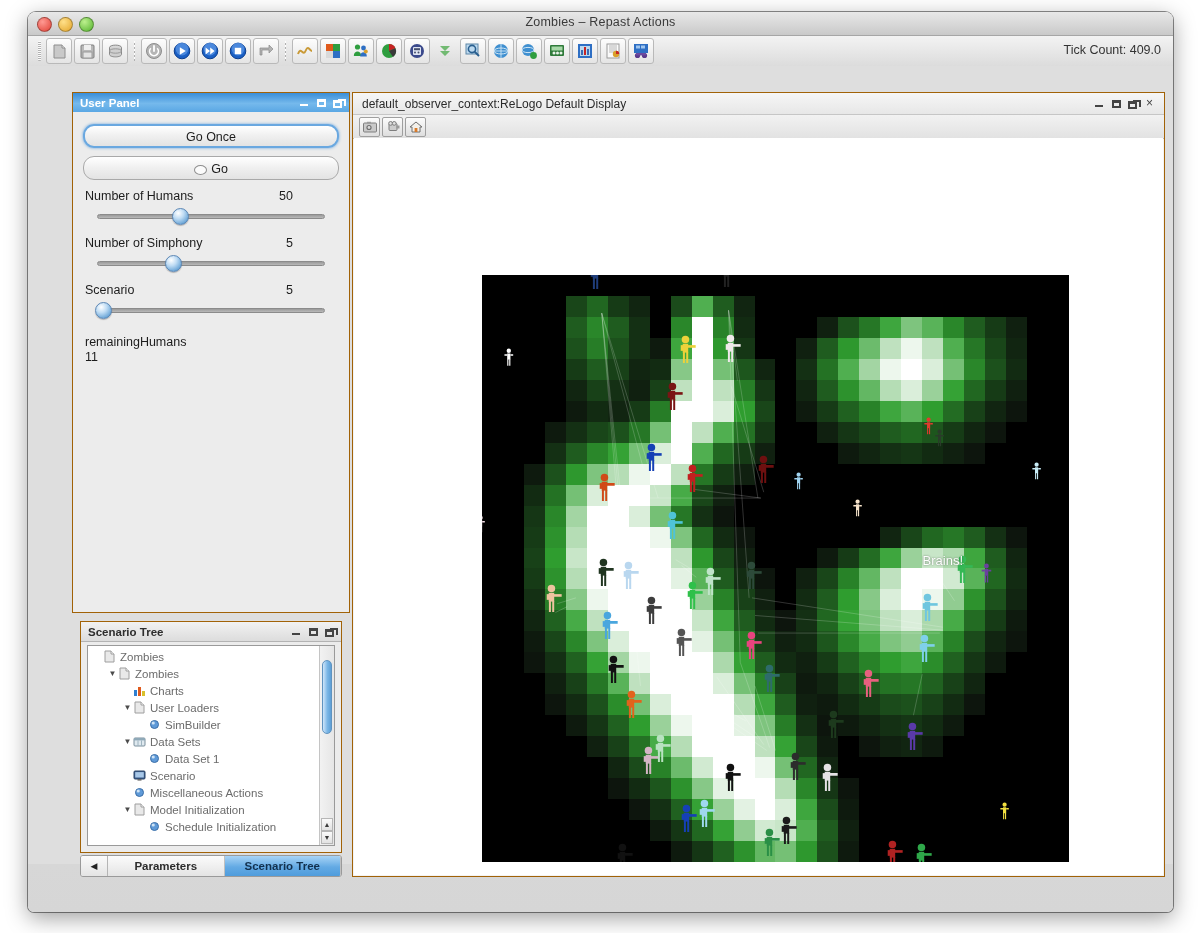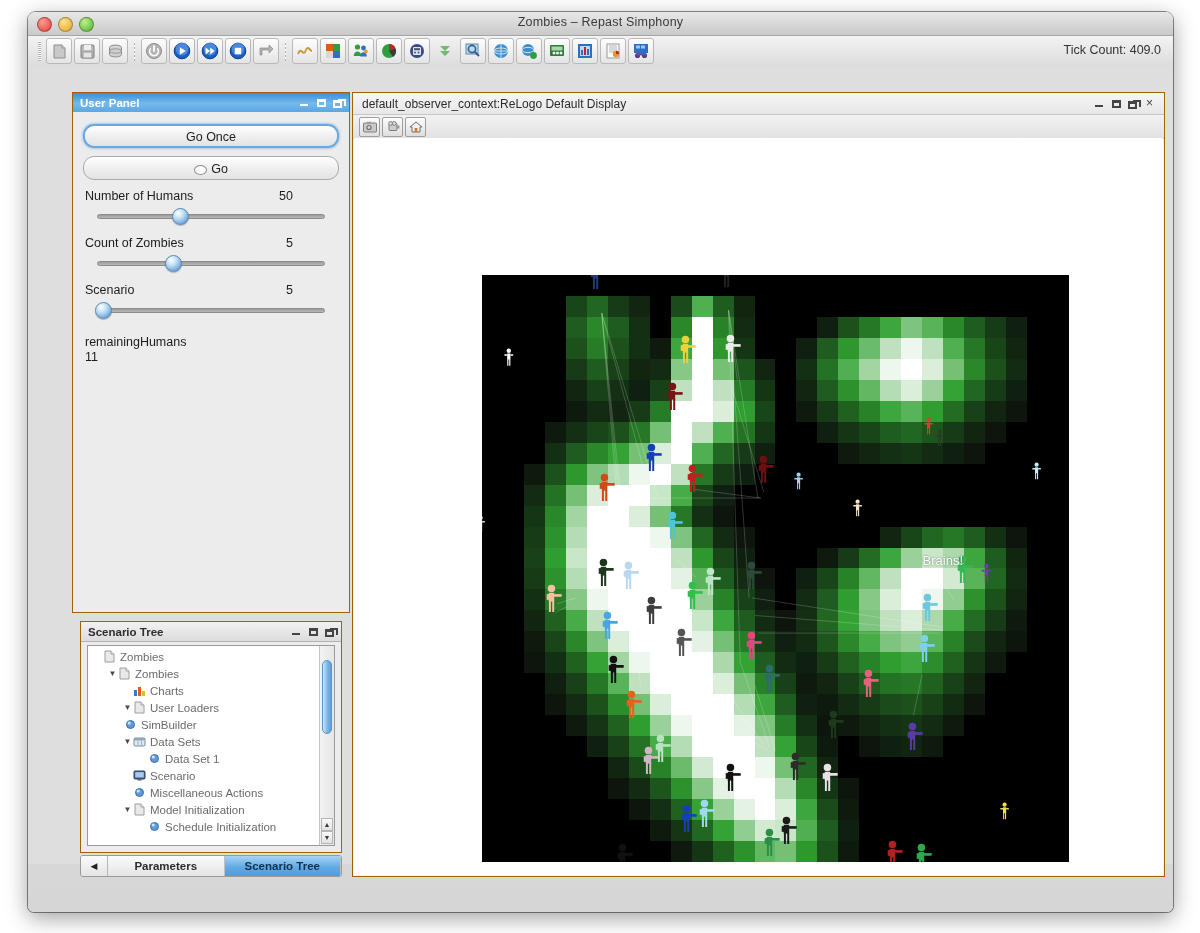--- a/index.html
+++ b/index.html
@@ -159,7 +159,7 @@
       <div class="tl yel"></div>
       <div class="tl grn"></div>
     </div>
-    <div class="wtitle">Zombies – Repast Simphony</div>
+    <div class="wtitle">Zombies – Repast Actions</div>
   </div>
 
   <div class="toolbar">

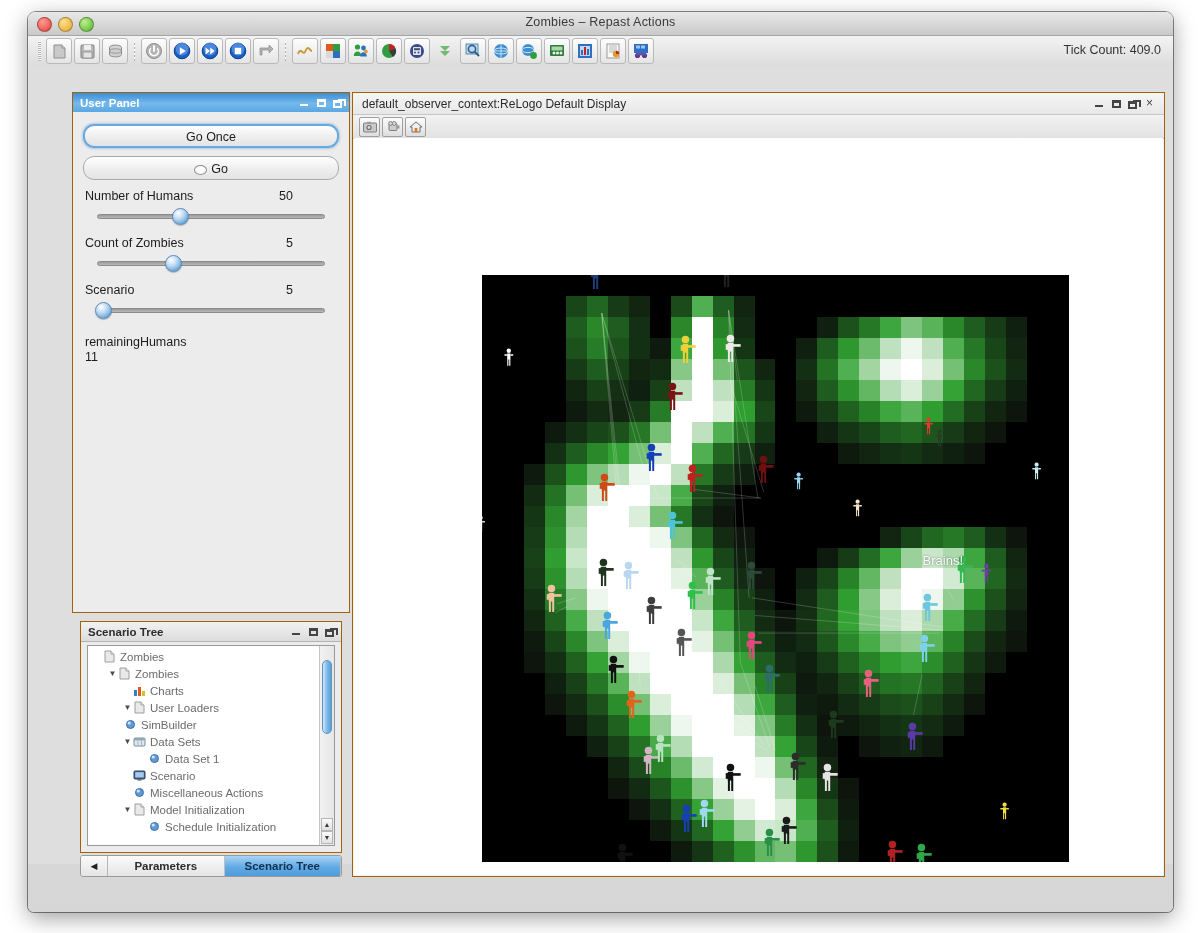--- a/index.html
+++ b/index.html
@@ -357,7 +357,7 @@
           </div>
 
           <div class="prow">
-            <span>Count of Zombies</span>
+            <span>Number of Simphony</span>
             <span class="pval">5</span>
           </div>
           <div class="slider">

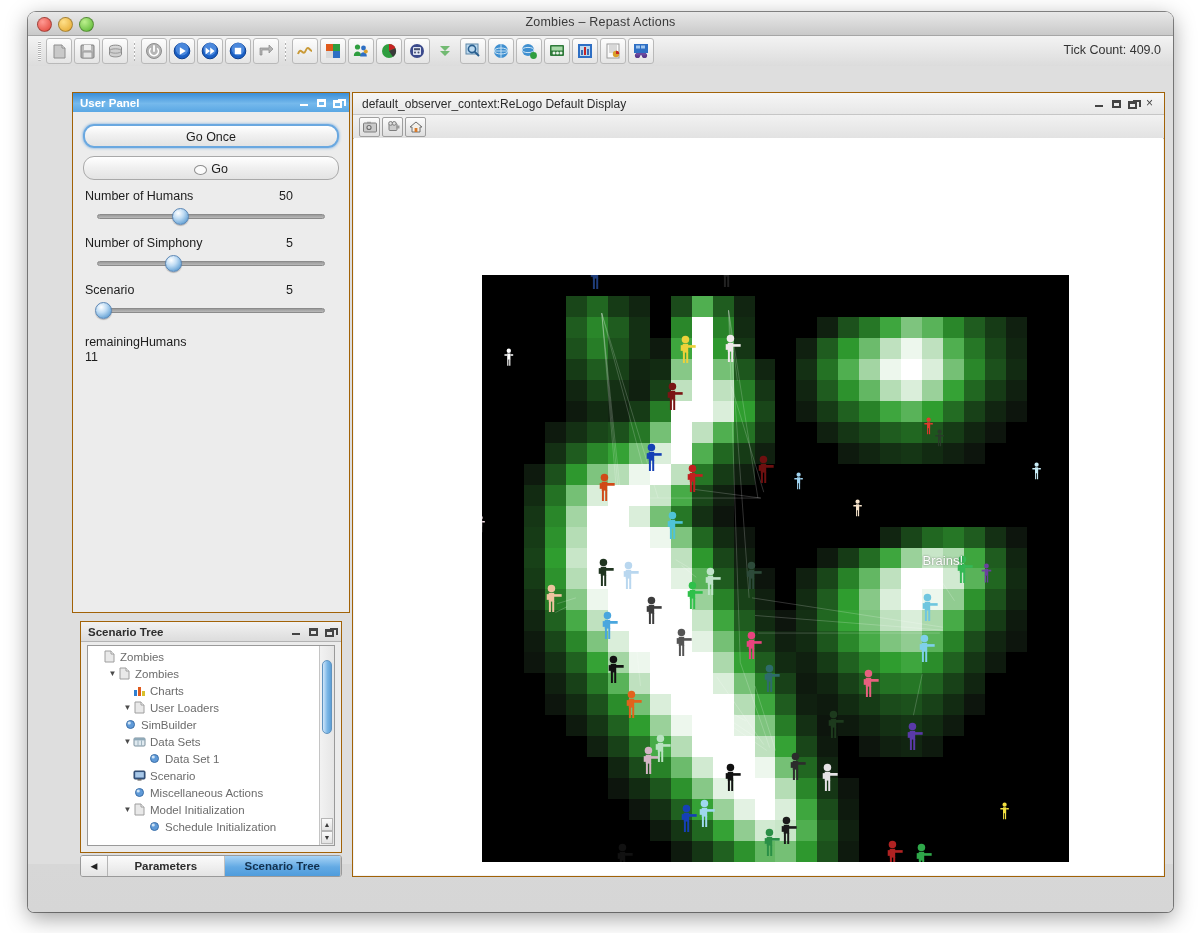--- a/index.html
+++ b/index.html
@@ -426,7 +426,7 @@
                 </svg></span>
               <span class="tlabel">User Loaders</span>
             </div>
-            <div class="tnode" style="padding-left: 25px;">
+            <div class="tnode" style="padding-left: 49px;">
               <span class="tarrow"></span>
               <span class="ticon"><svg width="13" height="13" viewBox="0 0 13 13">
                   <circle cx="6.5" cy="6.5" r="4" fill="#5f9ad8" stroke="#3c6fa8"></circle>

